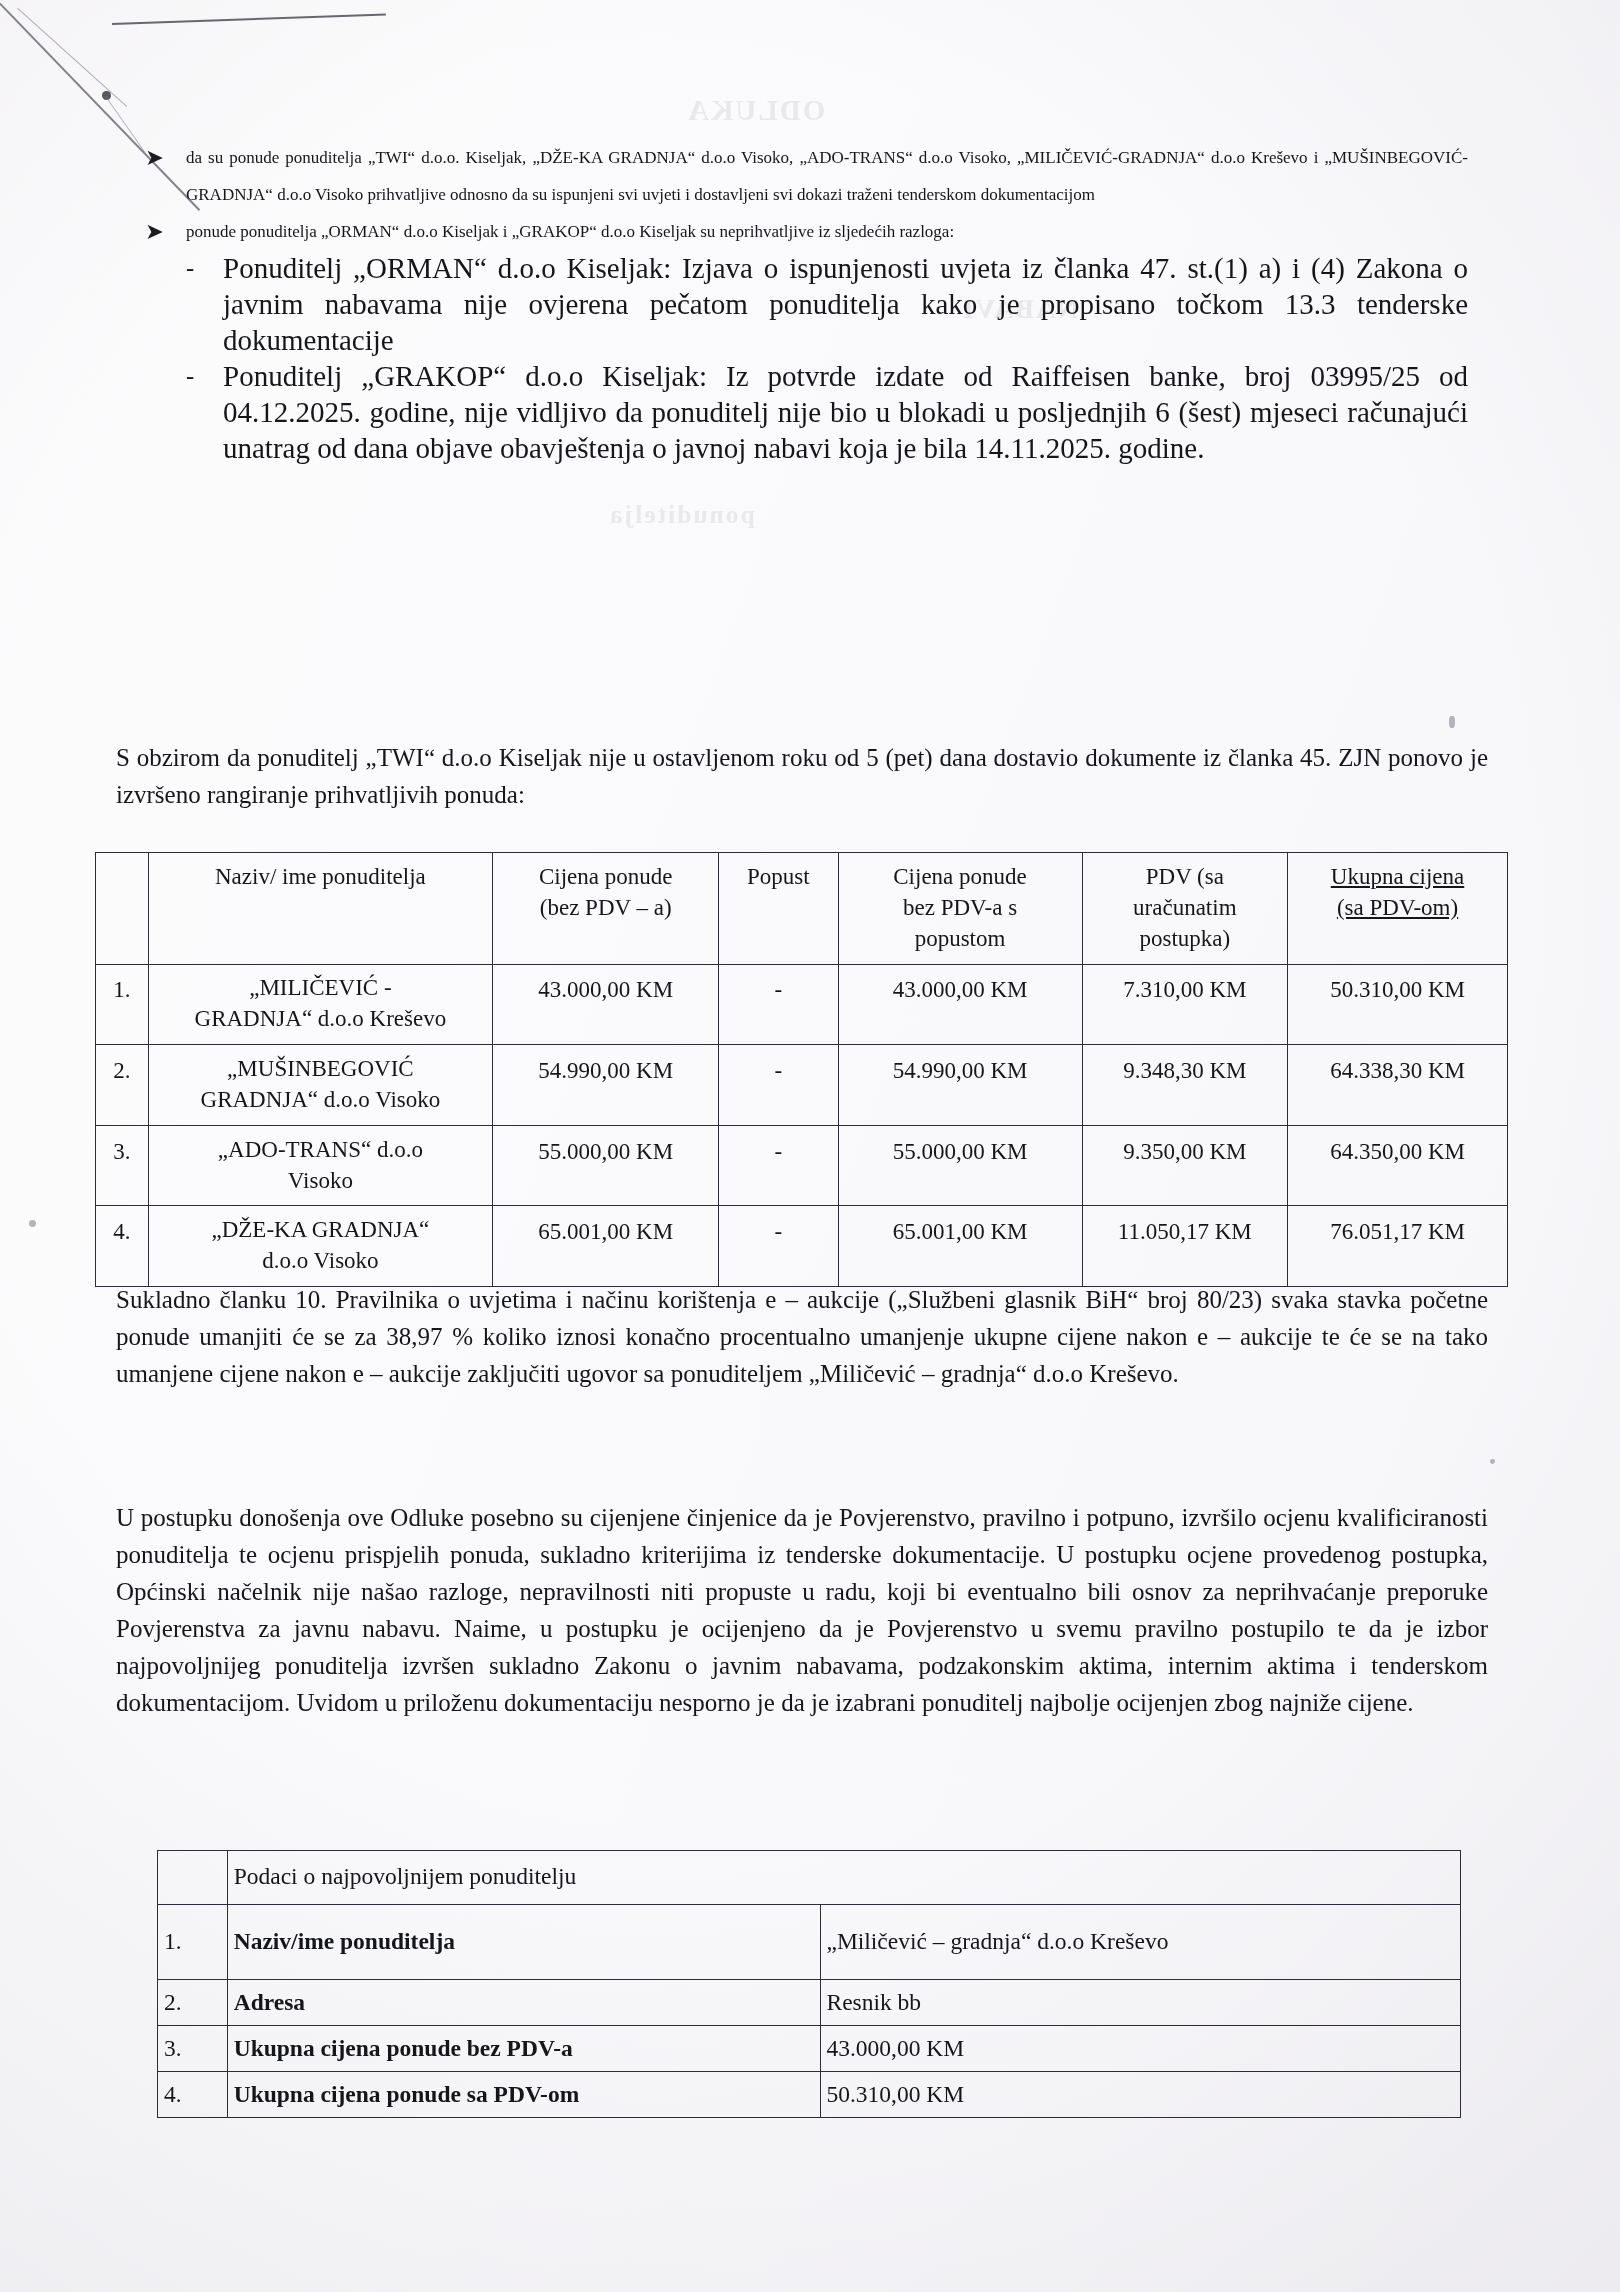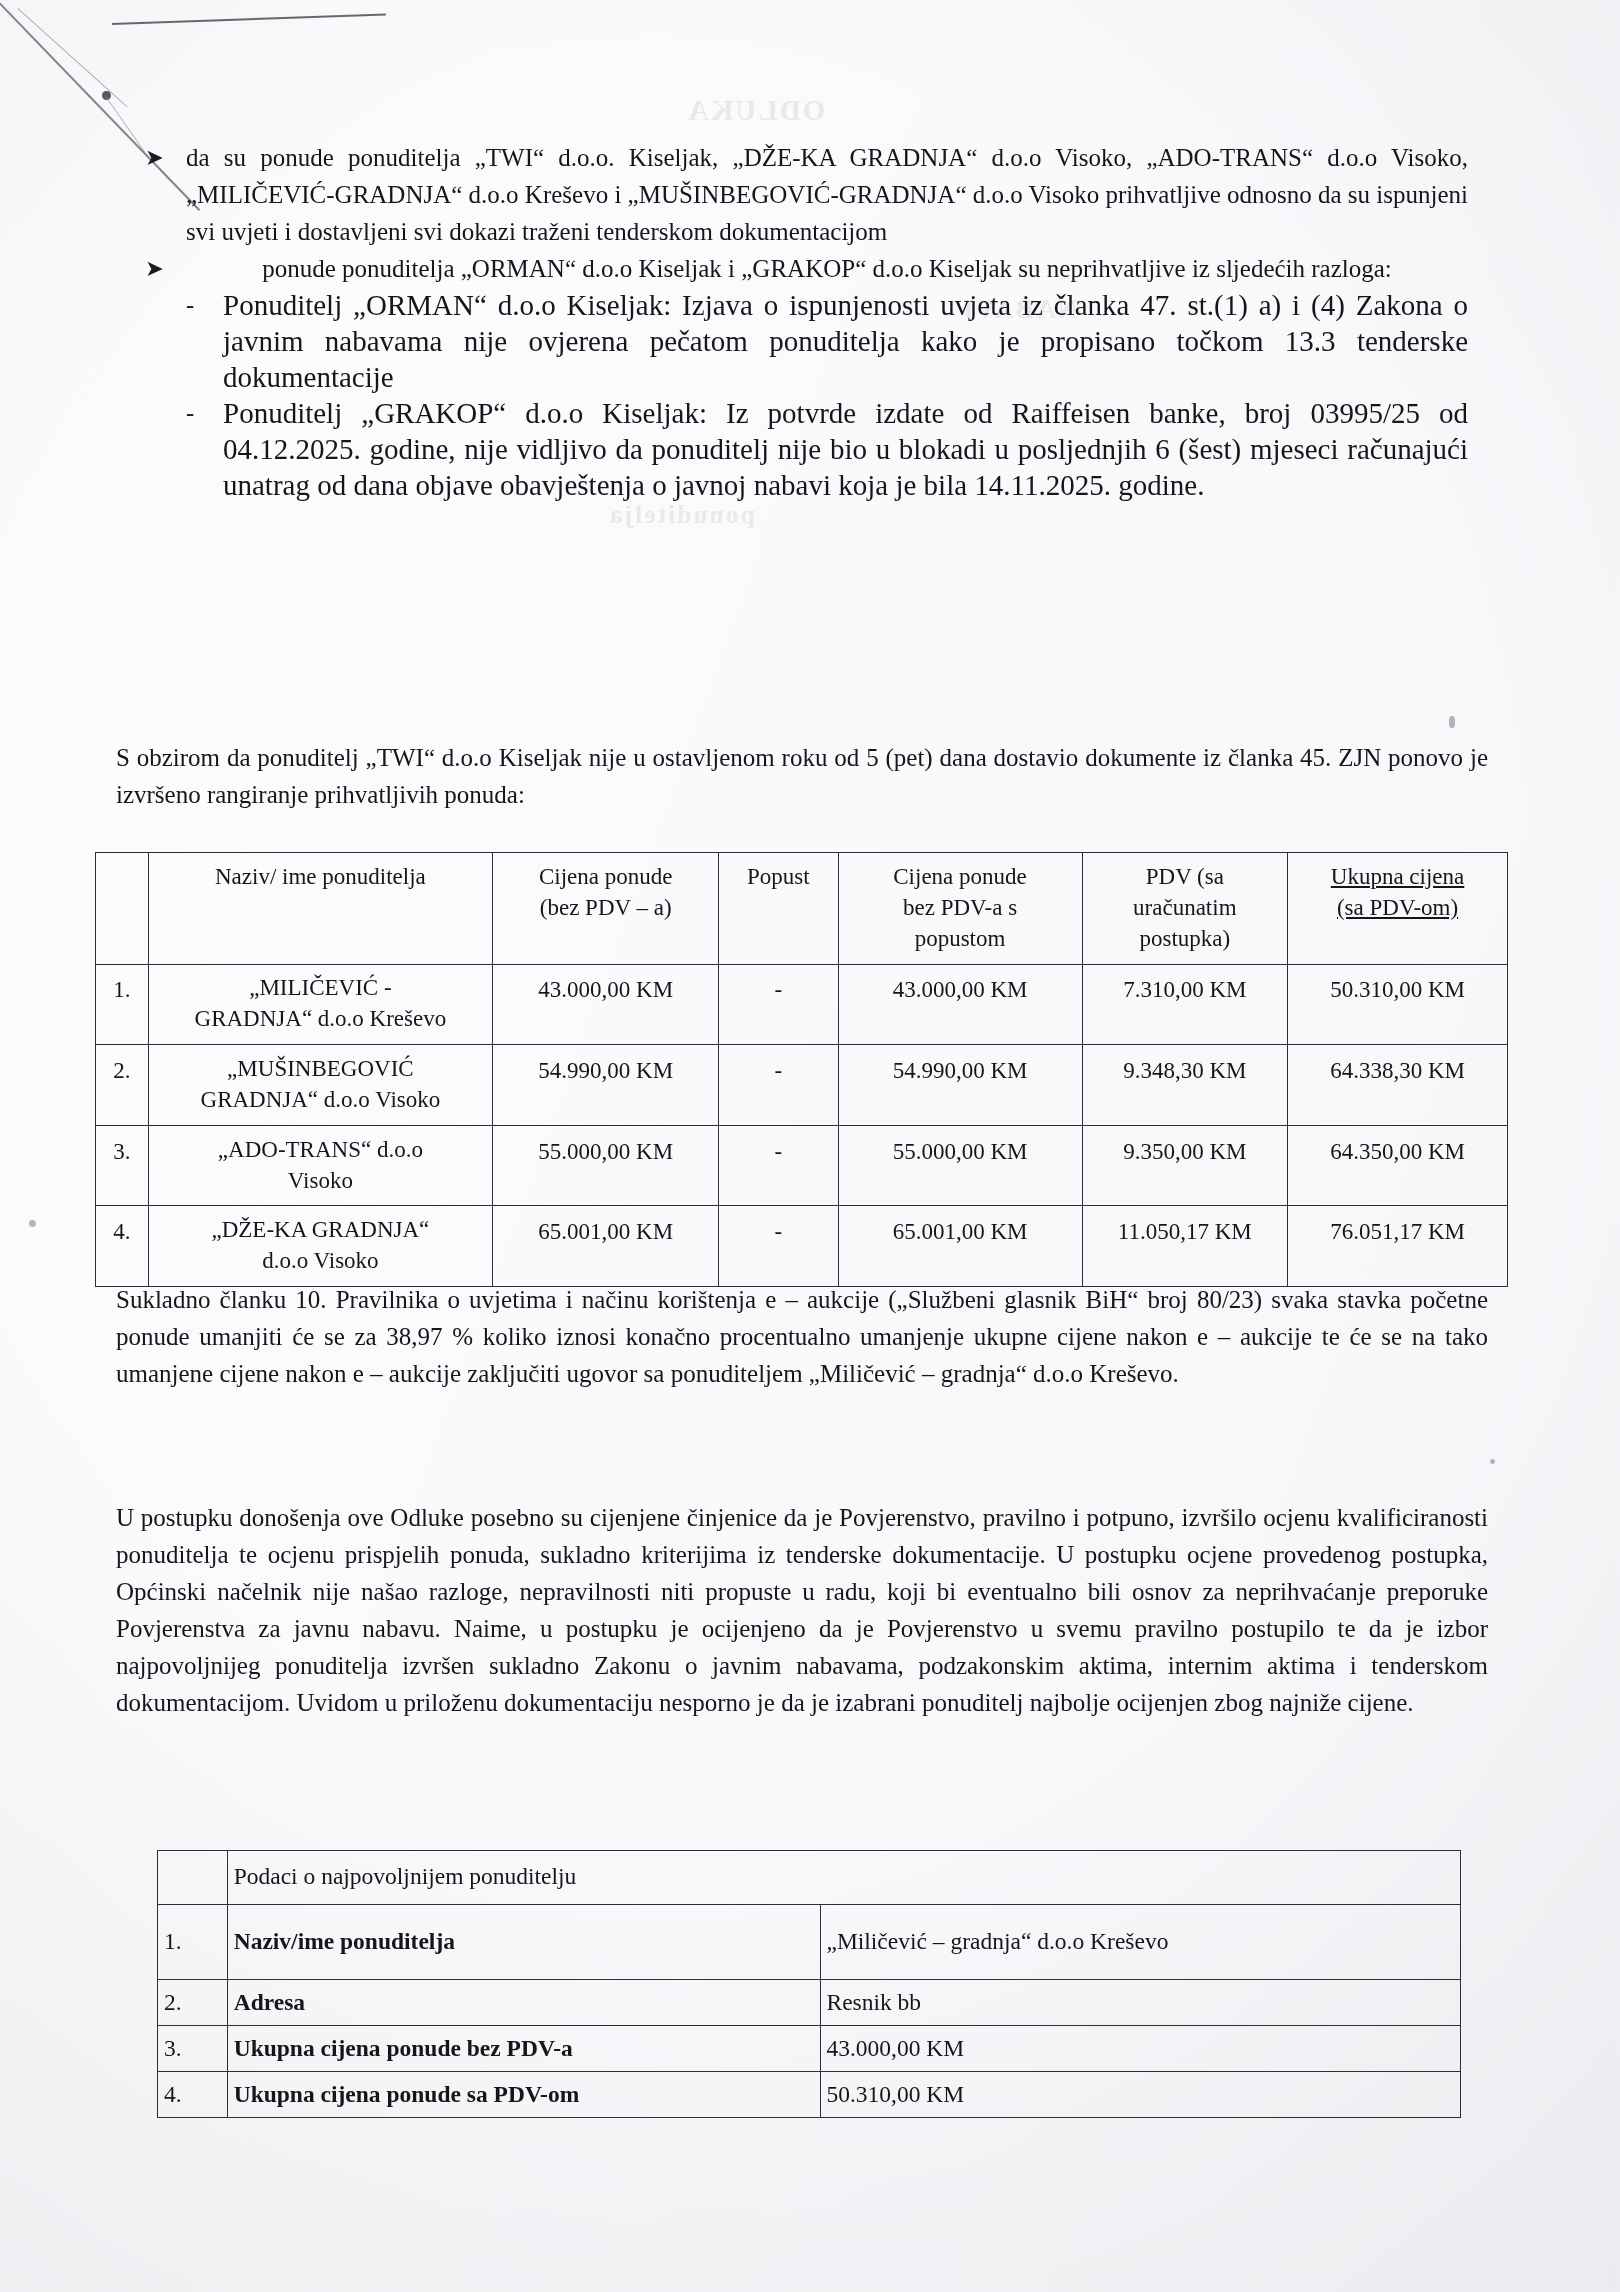--- a/index.html
+++ b/index.html
@@ -126,7 +126,7 @@
   }
   .bullet-text {
     flex: 1;
-    font-size: 25px;
+    font-size: 17px;
     line-height: 37px;
     text-align: justify;
     text-justify: inter-word;

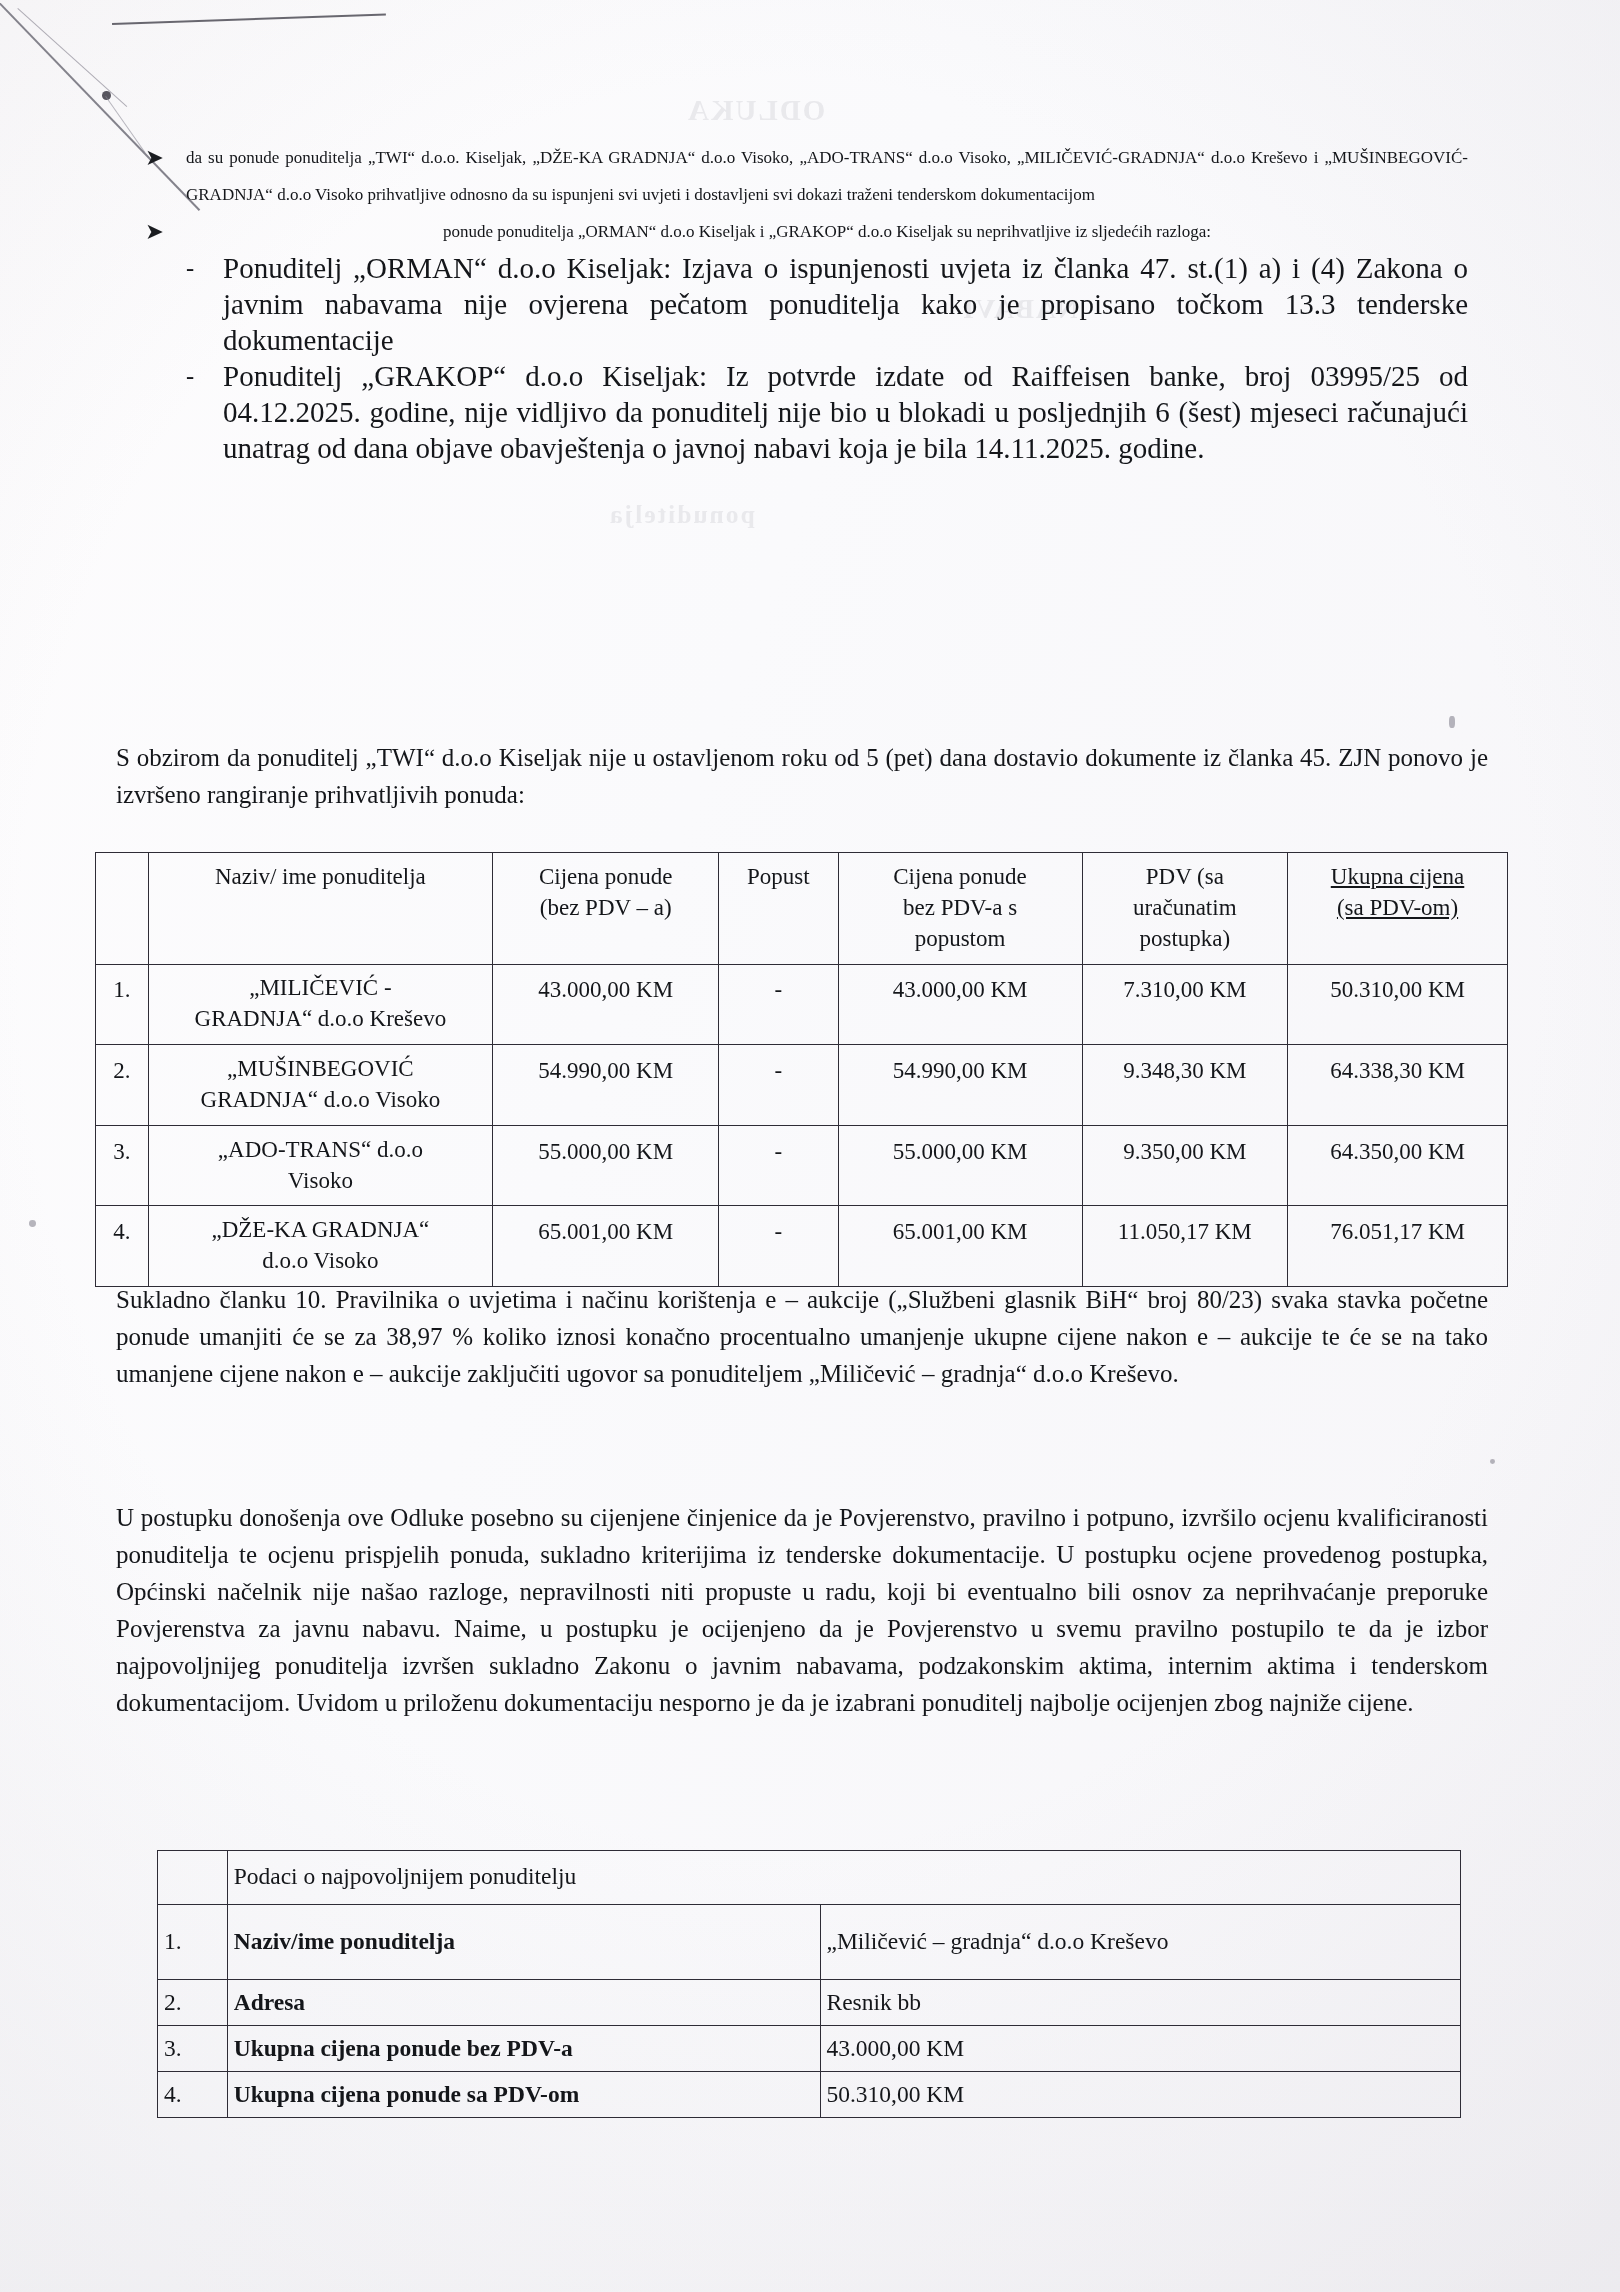--- a/index.html
+++ b/index.html
@@ -131,7 +131,7 @@
     text-align: justify;
     text-justify: inter-word;
   }
-  .bullet-text.nojust { text-align: center; }
+  .bullet-text.nojust { text-align: left; }
 
   .dash-row {
     display: flex;

